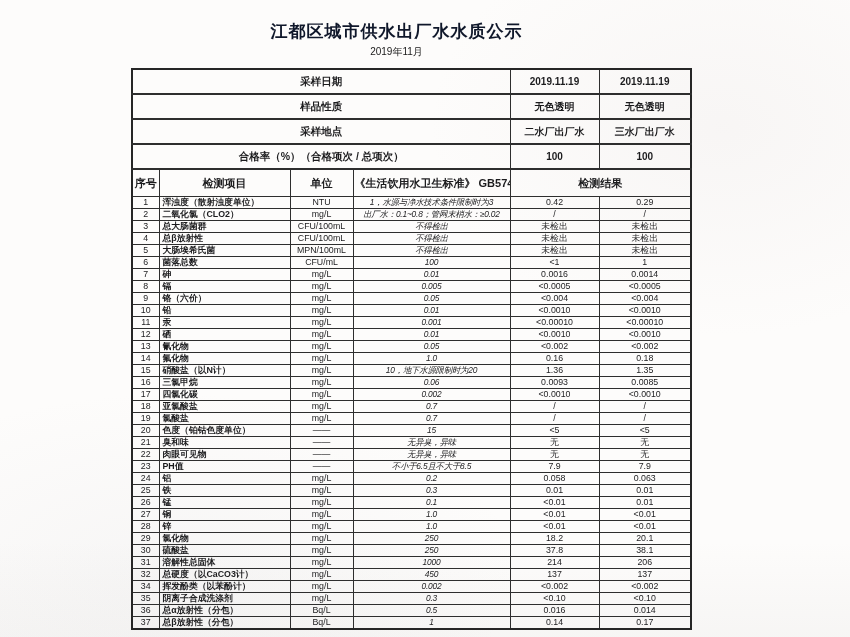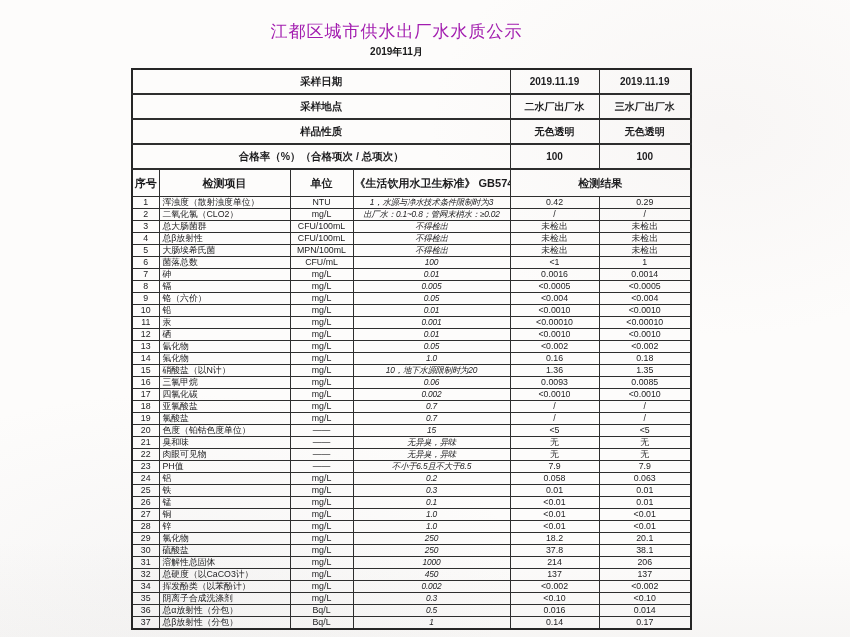--- a/index.html
+++ b/index.html
@@ -23,8 +23,8 @@
     color:#1c1c1e;
   }
   .title{
-    text-align:center;font-size:17px;font-weight:normal;
-    letter-spacing:1px;margin:6px 0 2px 0;color:#a21caf;
+    text-align:center;font-size:17px;font-weight:bold;
+    letter-spacing:1px;margin:6px 0 2px 0;color:#0f172a;
     transform:translateX(-14px);
   }
   .subtitle{

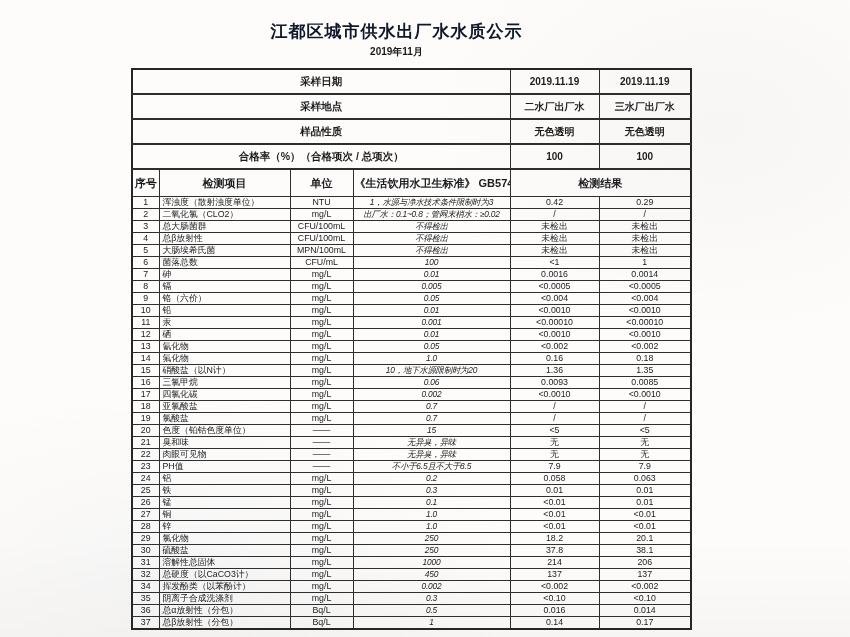--- a/index.html
+++ b/index.html
@@ -28,7 +28,7 @@
     transform:translateX(-14px);
   }
   .subtitle{
-    text-align:center;font-size:10px;font-weight:bold;
+    text-align:center;font-size:10px;font-weight:normal;
     margin:0 0 9px 0;color:#1a1a1a;
     transform:translateX(-14px);
   }

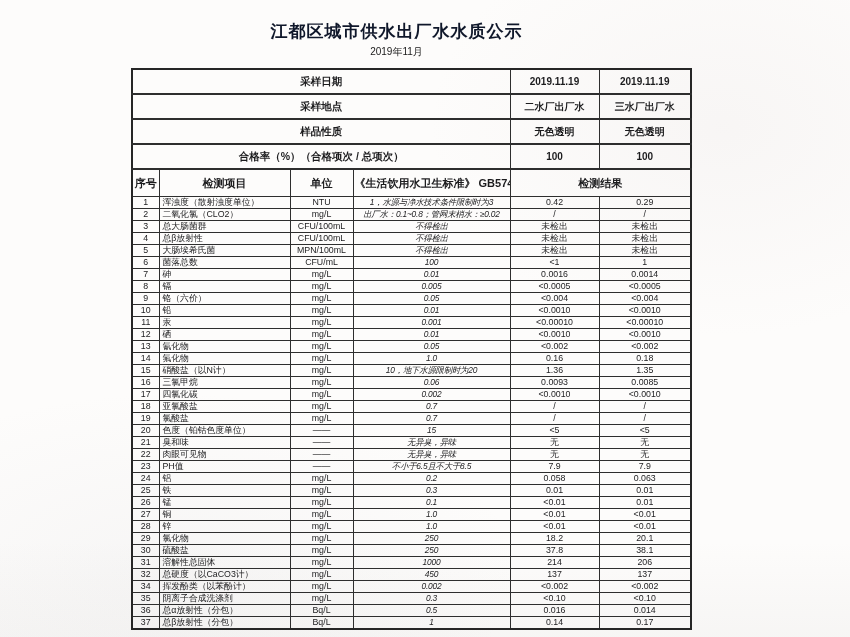--- a/index.html
+++ b/index.html
@@ -75,14 +75,14 @@
         <td class="info-val">2019.11.19</td>
       </tr>
       <tr class="info">
+        <td colspan="4">样品性质</td>
+        <td class="info-val">无色透明</td>
+        <td class="info-val">无色透明</td>
+      </tr>
+      <tr class="info">
         <td colspan="4">采样地点</td>
         <td class="info-val">二水厂出厂水</td>
         <td class="info-val">三水厂出厂水</td>
-      </tr>
-      <tr class="info">
-        <td colspan="4">样品性质</td>
-        <td class="info-val">无色透明</td>
-        <td class="info-val">无色透明</td>
       </tr>
       <tr class="info">
         <td colspan="4">合格率（%）（合格项次 / 总项次）</td>

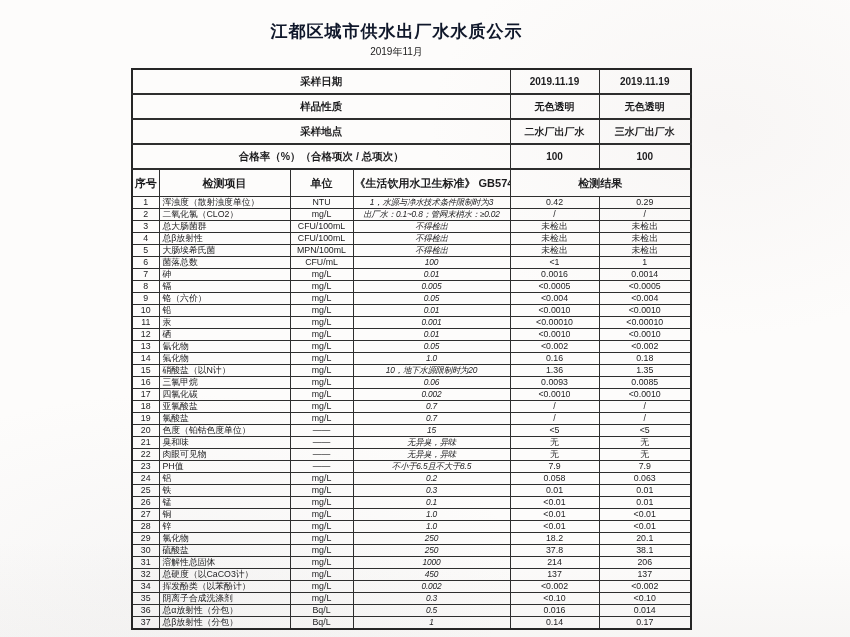--- a/index.html
+++ b/index.html
@@ -48,7 +48,7 @@
   tr.cols th{height:24px;font-size:11px;font-weight:bold;text-align:center;border-bottom-width:1px;}
   
   tbody.data td{height:11px;font-size:8.8px;text-align:center;padding:0 1px;line-height:1;}
-  tbody.data td.c1{text-align:left;padding-left:3px;}
+  tbody.data td.c1{text-align:left;padding-left:3px;font-weight:bold;}
   tbody.data td.c3{font-size:8.4px;letter-spacing:-0.2px;font-style:italic;}
 </style>
 </head>

